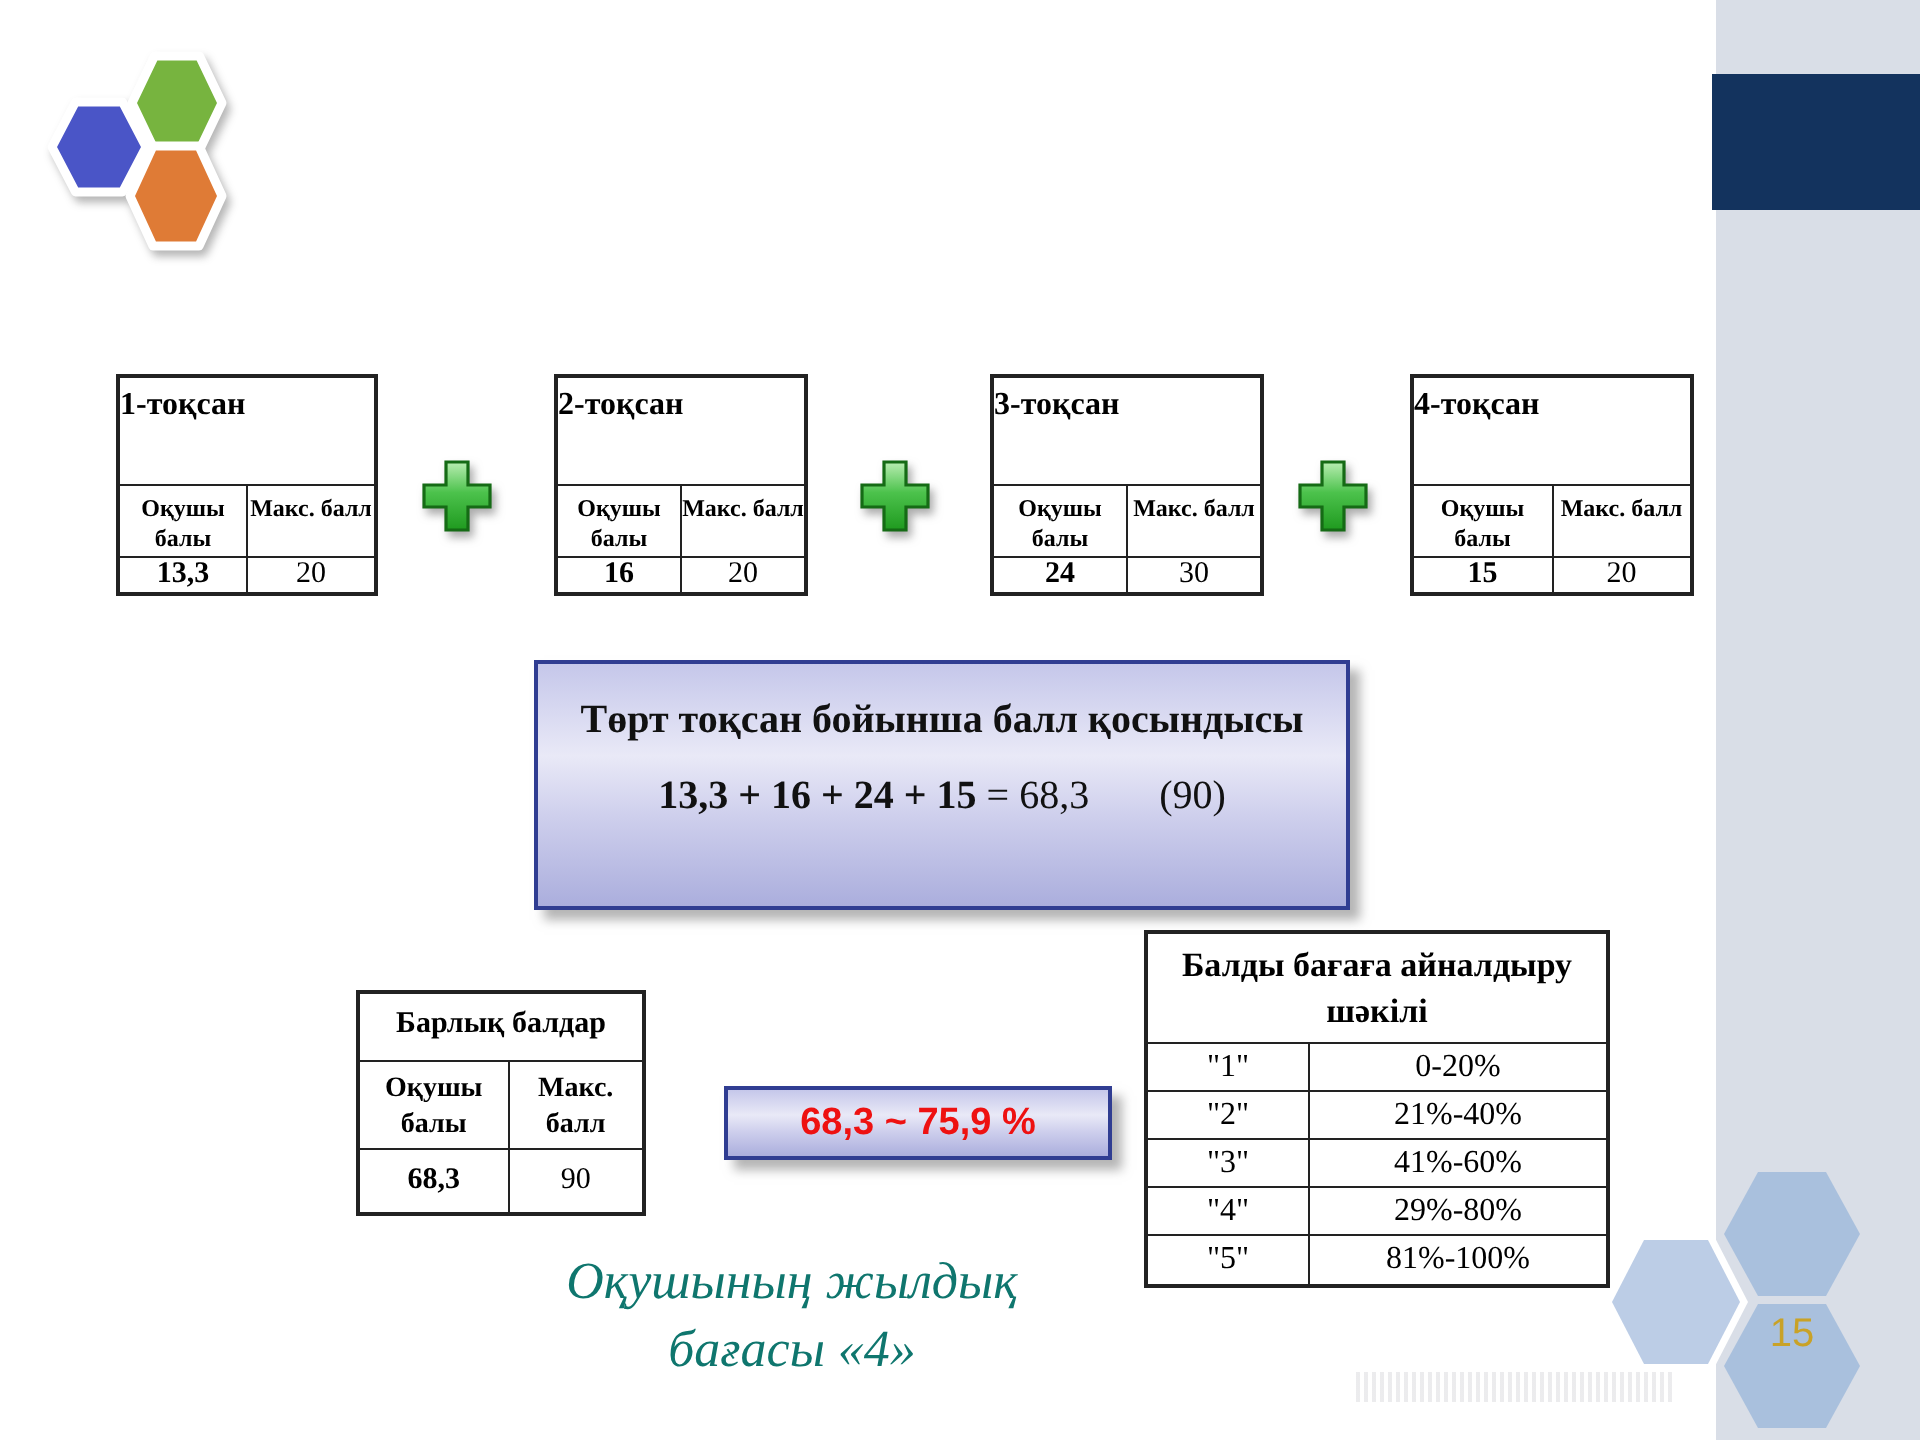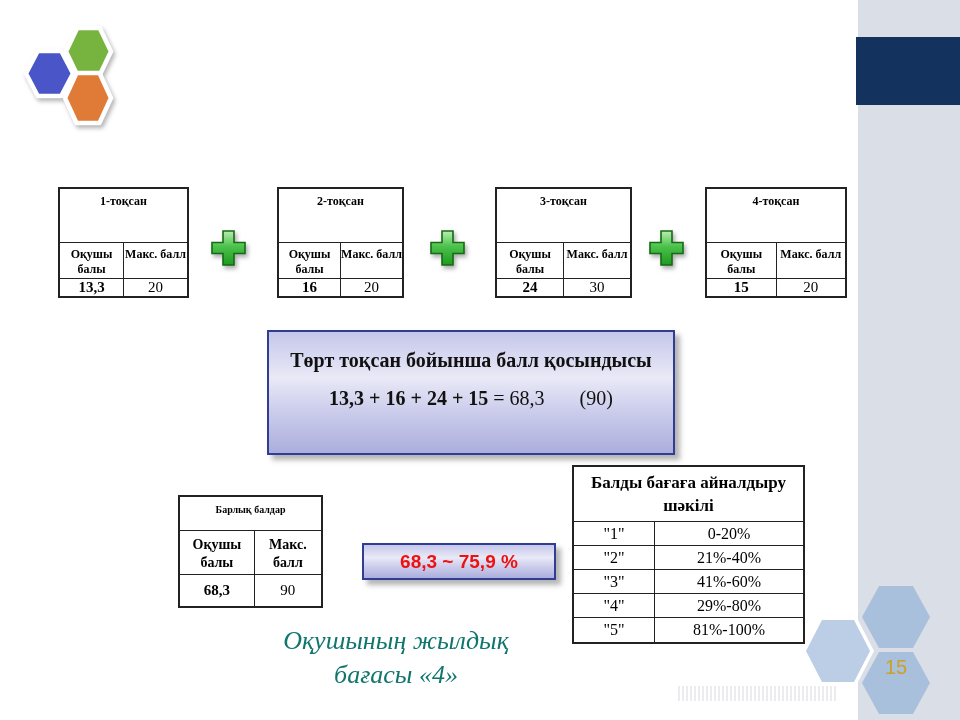--- a/index.html
+++ b/index.html
@@ -31,7 +31,7 @@
   }
   
   .qtable { position:absolute; top:187px; height:111px; background:#fff; border:2px solid #222; display:flex; flex-direction:column; }
-  .qt-title { height:57px; border-bottom:1.5px solid #222; font-weight:bold; font-size:12px; text-align:center; padding-top:5px; }
+  .qt-title { height:57px; border-bottom:1.5px solid #222; font-weight:bold; font-size:16px; padding-top:5px; }
   .qt-heads { display:flex; height:38px; border-bottom:1.5px solid #222; }
   .qt-heads > div { flex:1; font-weight:bold; font-size:12px; line-height:1.2; text-align:center; padding-top:4px; }
   .qt-heads > div:first-child { border-right:1.5px solid #222; }

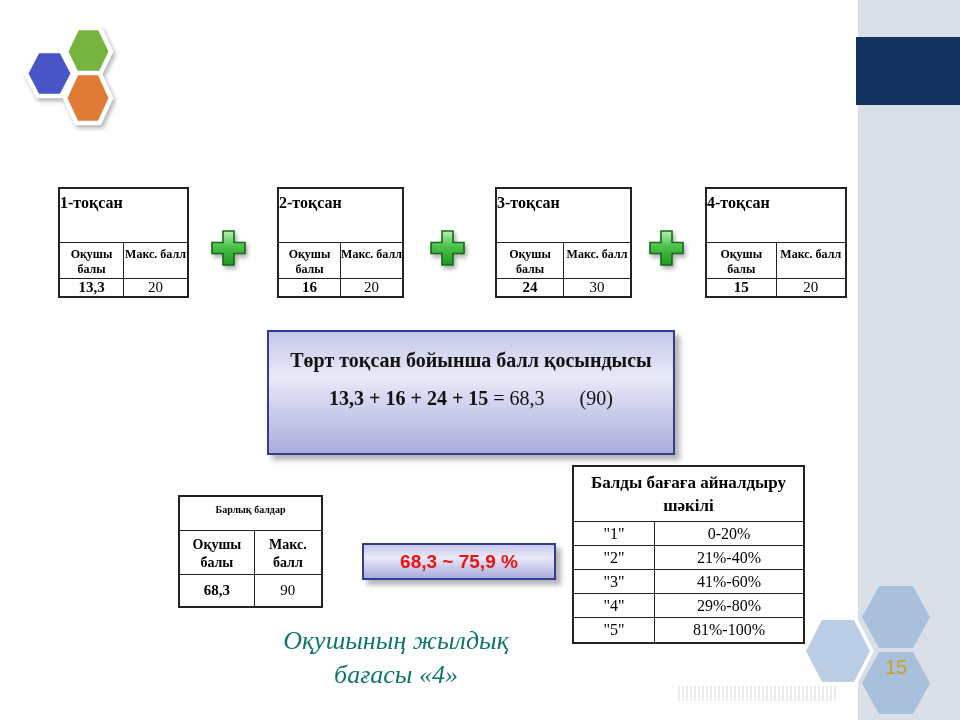--- a/index.html
+++ b/index.html
@@ -52,7 +52,7 @@
   .summary-formula .fparen { margin-left:30px; }
   
   .totals { position:absolute; left:178px; top:495px; width:145px; height:113px; background:#fff; border:2px solid #222; display:flex; flex-direction:column; }
-  .tt-title { height:34px; border-bottom:1.5px solid #222; font-weight:bold; font-size:10px; text-align:center; padding-top:7px; }
+  .tt-title { height:34px; border-bottom:1.5px solid #222; font-weight:bold; font-size:15px; text-align:center; padding-top:7px; }
   .tt-heads { display:flex; height:44px; border-bottom:1.5px solid #222; }
   .tt-heads > div { font-weight:bold; font-size:14px; line-height:1.25; text-align:center; padding-top:5px; }
   .tt-heads > div:first-child { width:53%; border-right:1.5px solid #222; }

